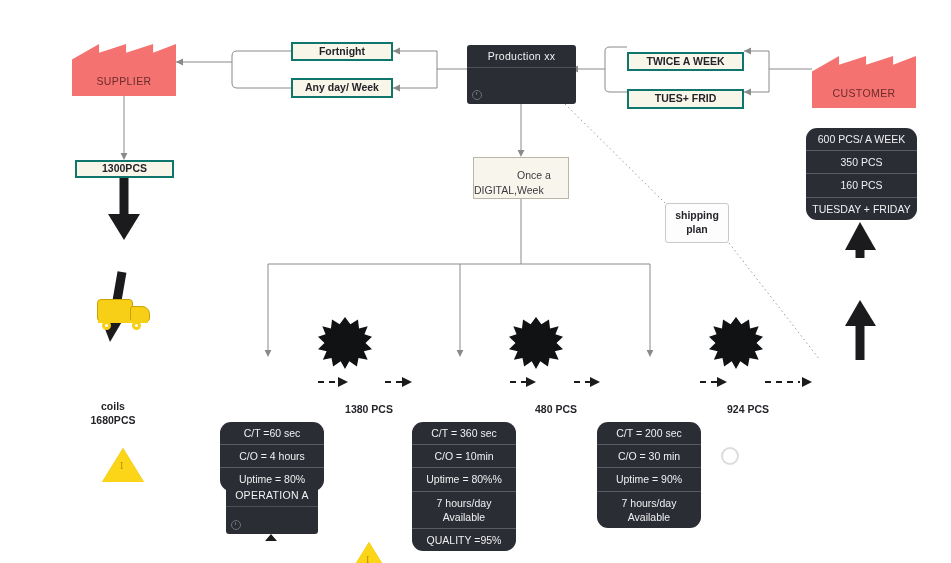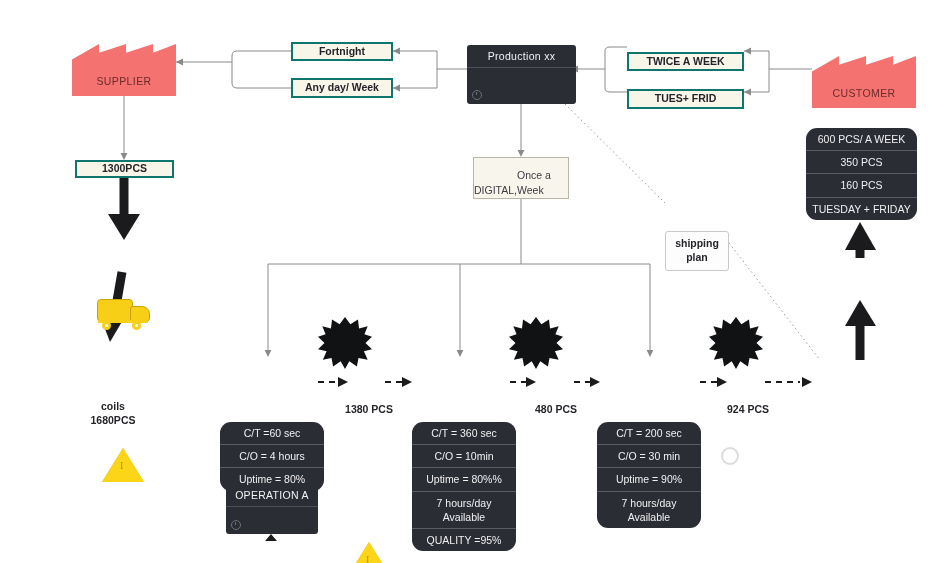--- a/index.html
+++ b/index.html
@@ -24,7 +24,7 @@
   .plain{background:#fdfdfd;border:1px solid #c9c9c9;border-radius:3px;
     display:flex;align-items:center;justify-content:center;
     font-size:10.5px;font-weight:bold;color:#24242a;text-align:center;
-    line-height:1.3;margin-top:28px;}
+    line-height:1.3;}
   .digital{background:#f8f6ec;border:1px solid #b9b6a8;
     display:flex;align-items:flex-end;justify-content:center;
     font-size:10.5px;color:#3a3a42;line-height:1.45;}

